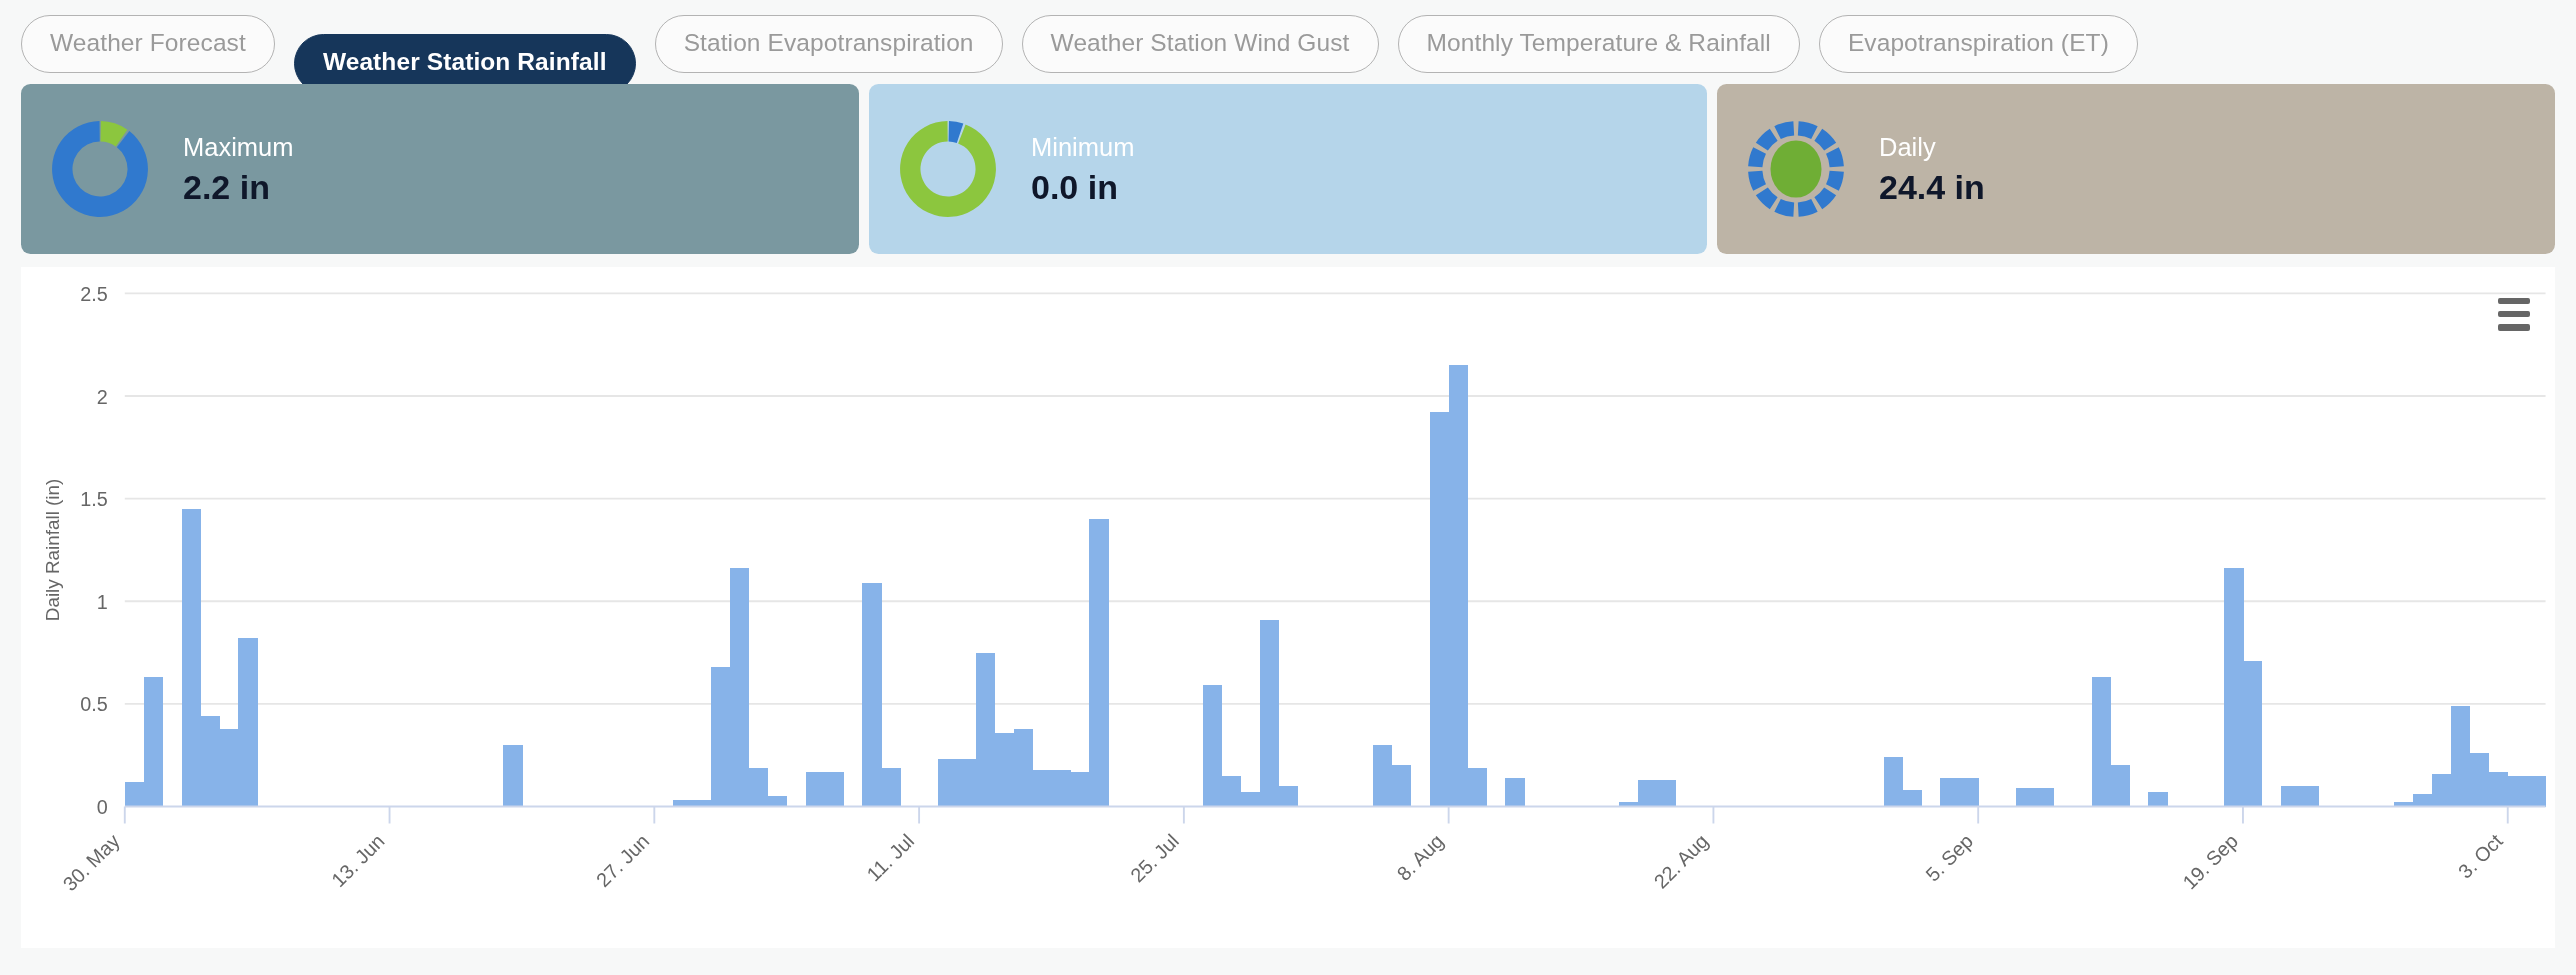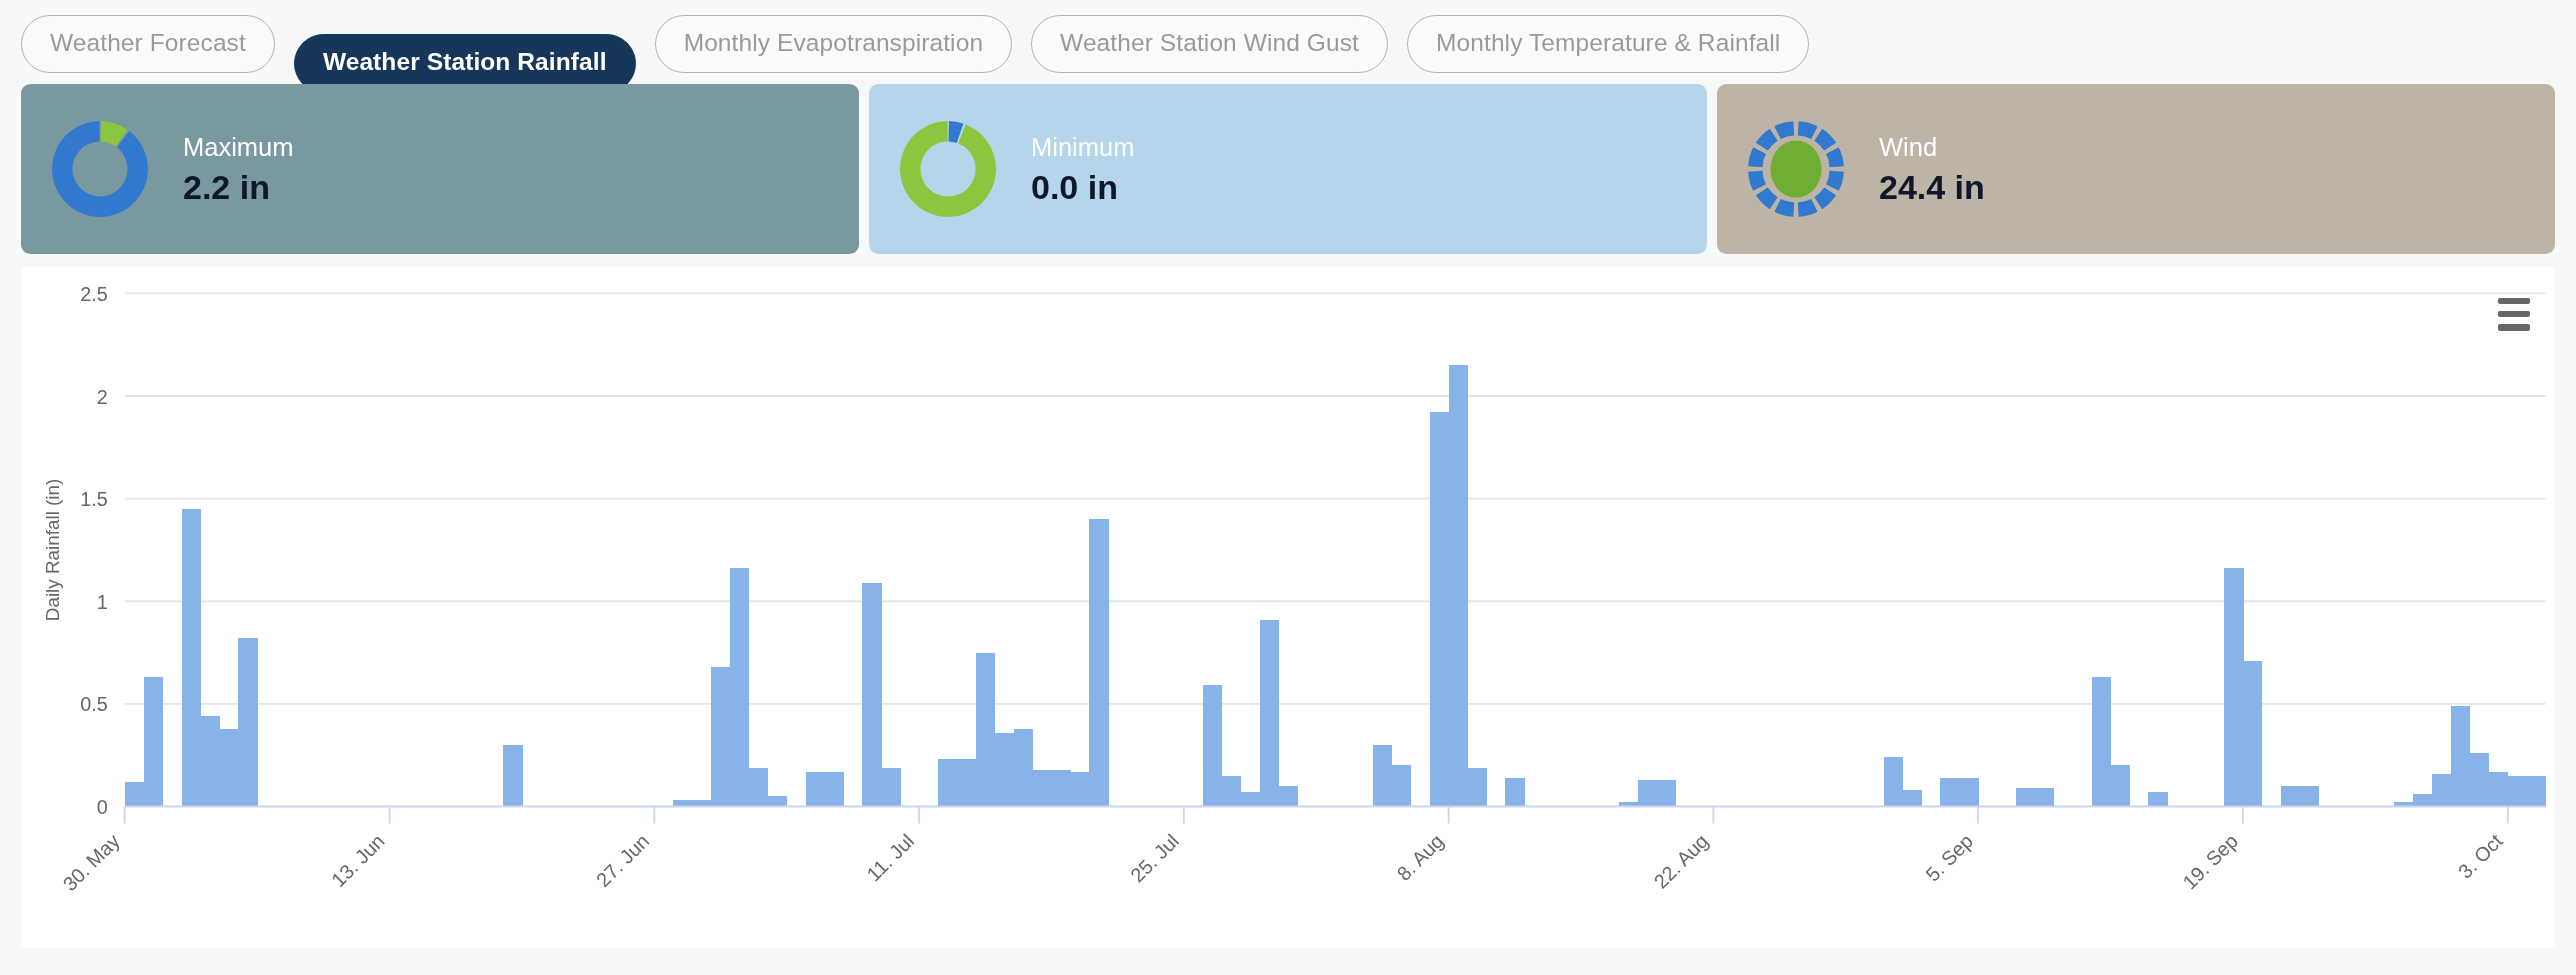--- a/index.html
+++ b/index.html
@@ -111,7 +111,7 @@
 <div id="tab-bar">
     <div class="tab">Weather Forecast</div>
     <div class="tab active">Weather Station Rainfall</div>
-    <div class="tab">Monthly Evapotranspiration</div>
+    <div class="tab">Station Evapotranspiration</div>
     <div class="tab">Weather Station Wind Gust</div>
     <div class="tab">Monthly Temperature &amp; Rainfall</div>
   </div>

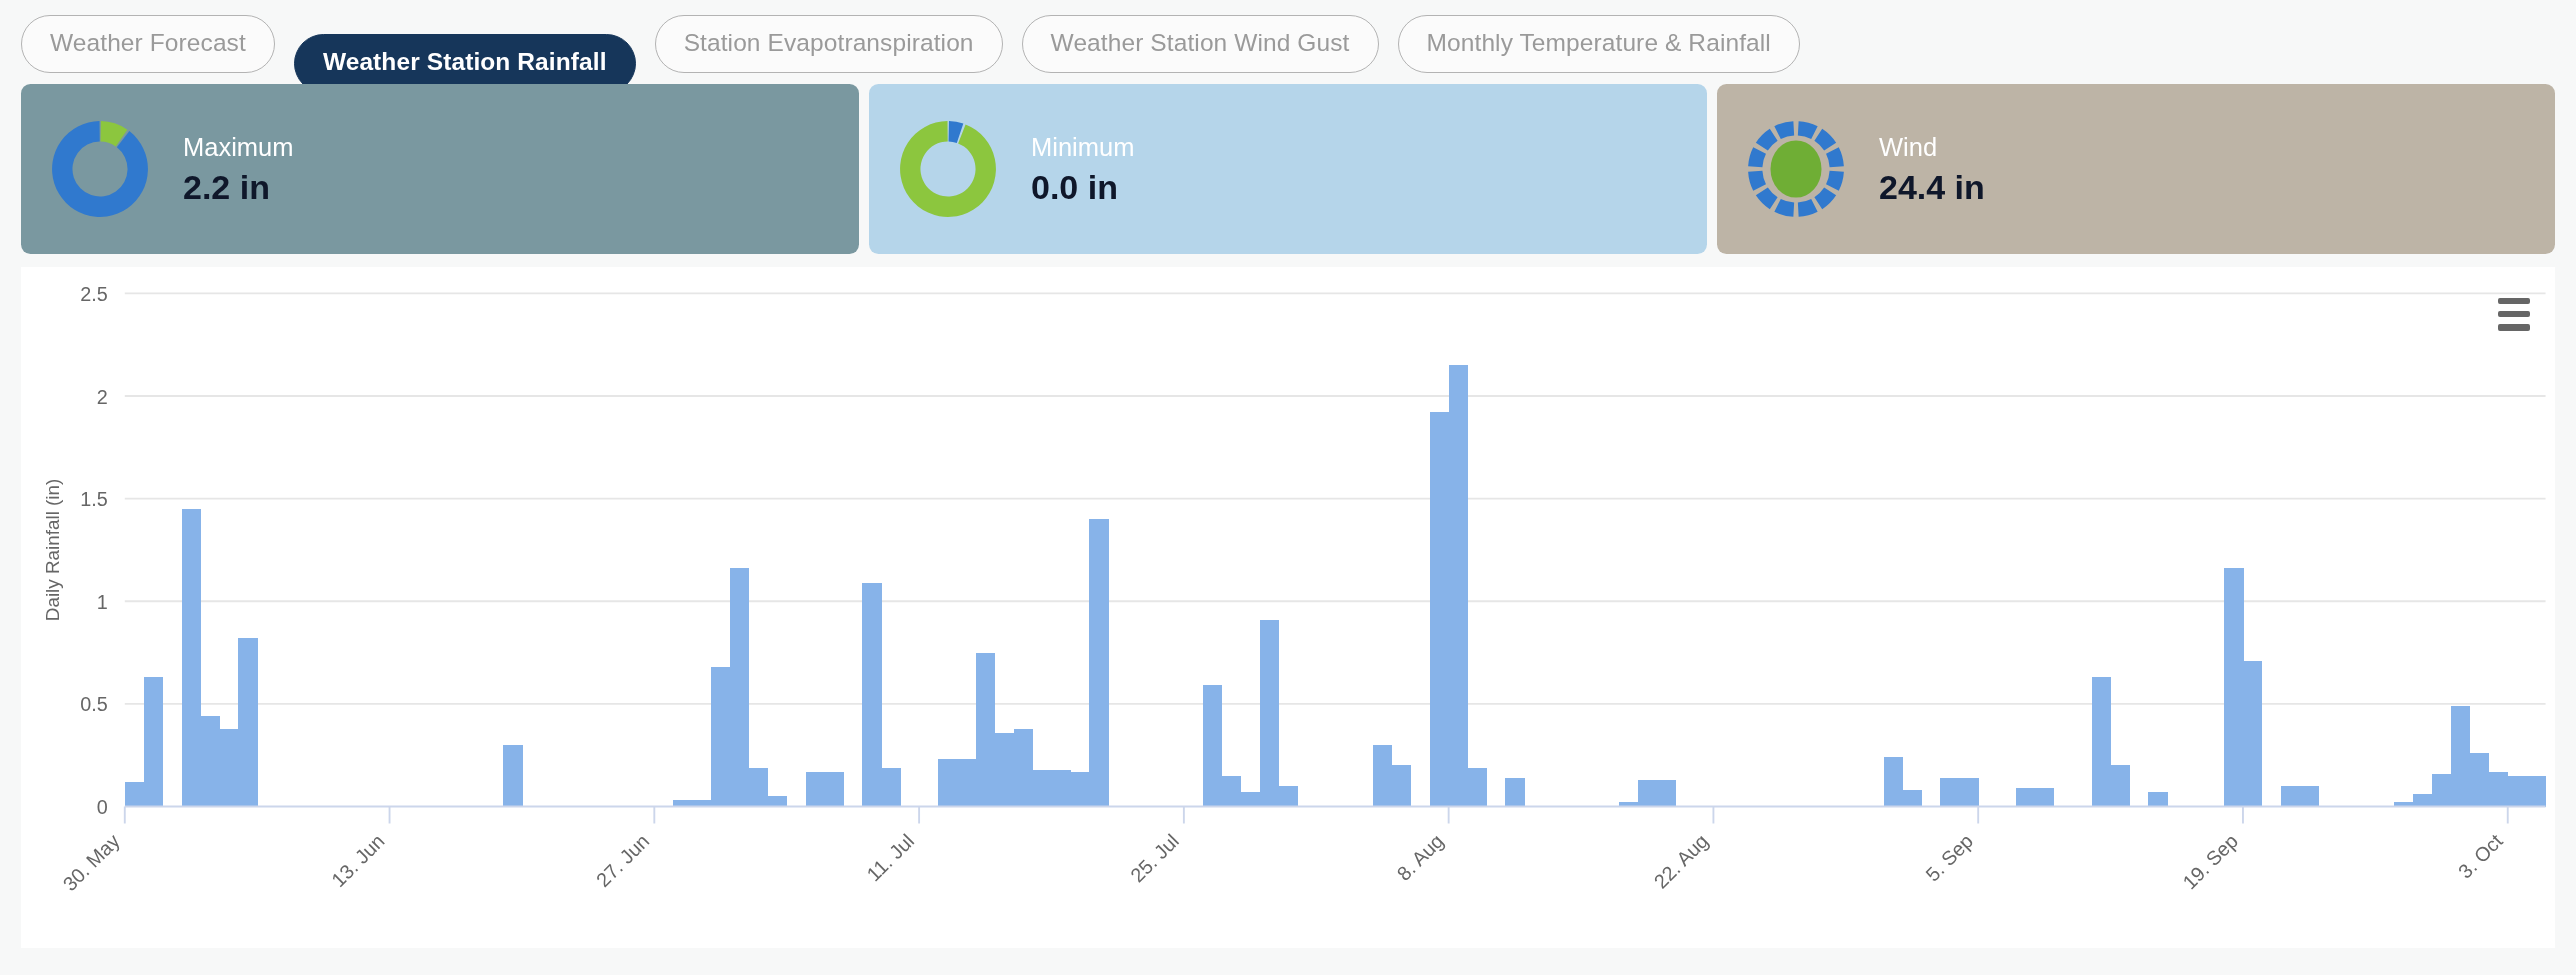--- a/index.html
+++ b/index.html
@@ -114,6 +114,7 @@
     <div class="tab">Station Evapotranspiration</div>
     <div class="tab">Weather Station Wind Gust</div>
     <div class="tab">Monthly Temperature &amp; Rainfall</div>
+    <div class="tab">Evapotranspiration (ET)</div>
   </div>
 
 <div id="kpi-row">

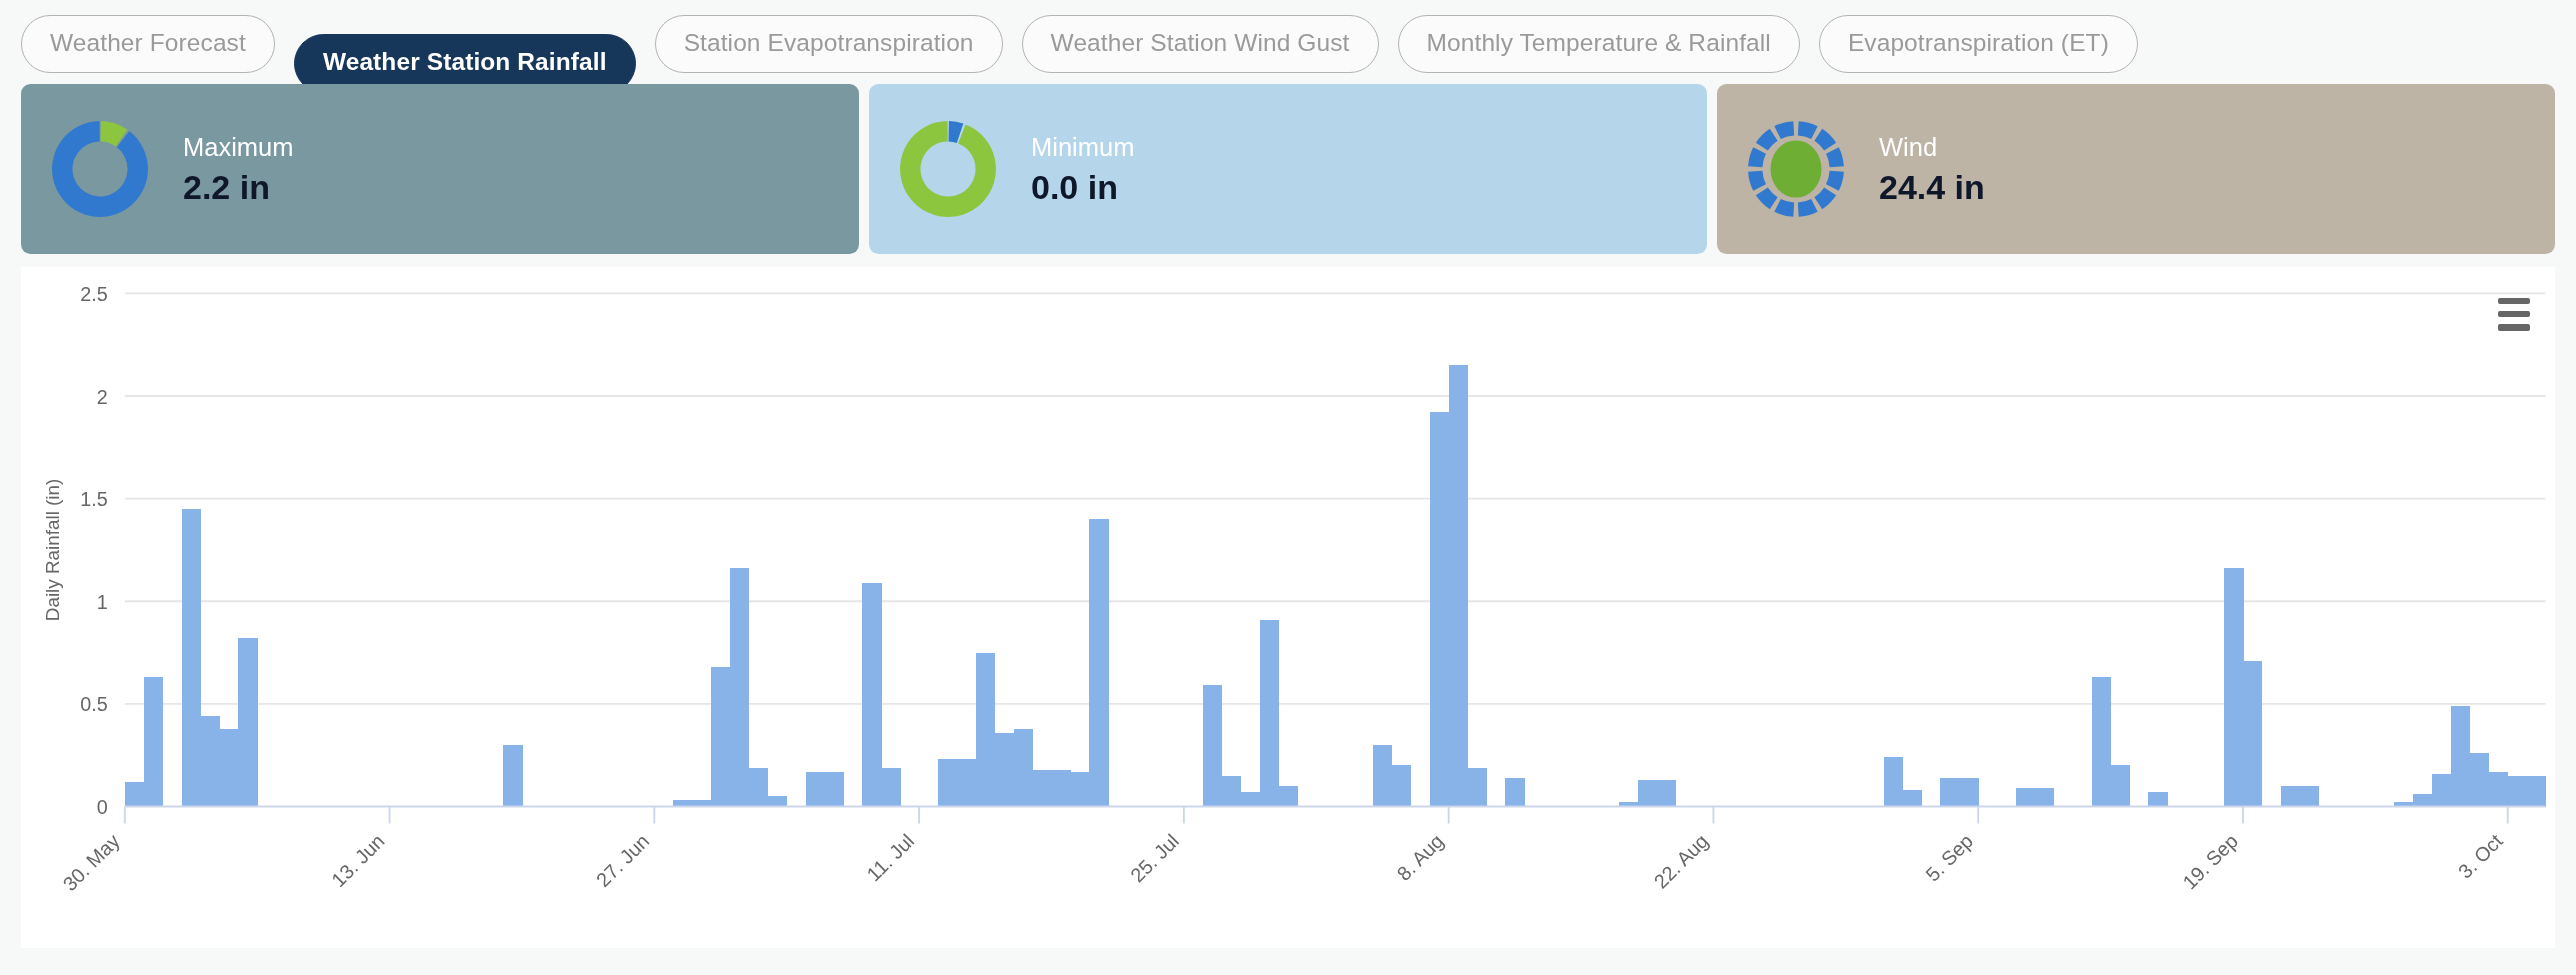--- a/index.html
+++ b/index.html
@@ -155,7 +155,7 @@
         <ellipse cx="50" cy="50" rx="25" ry="28" fill="#6fae35"></ellipse>
       </svg>
       <div class="kpi-text">
-        <div class="kpi-label">Wind</div>
+        <div class="kpi-label">Daily</div>
         <div class="kpi-value">24.4 in</div>
       </div>
     </div>

